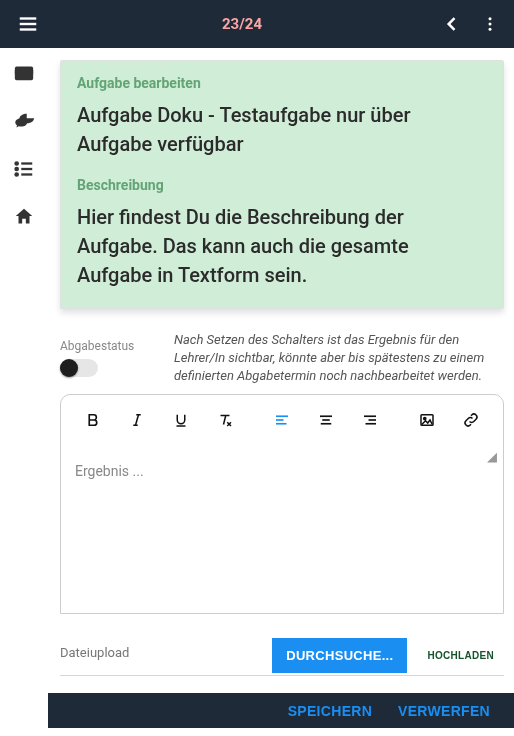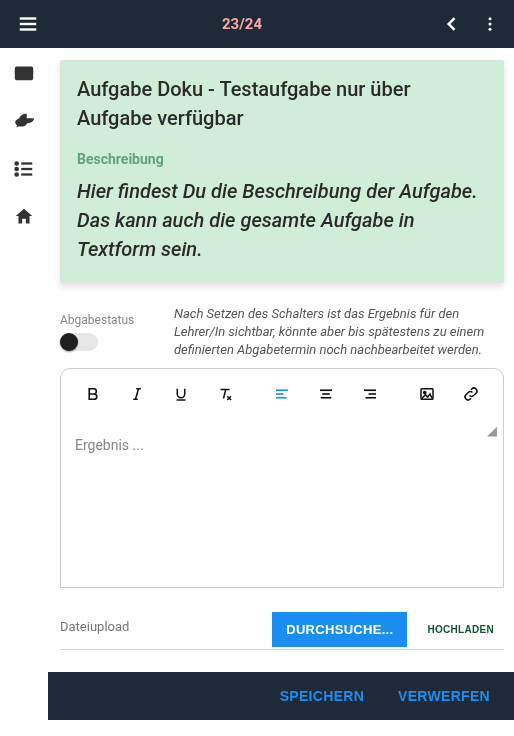--- a/index.html
+++ b/index.html
@@ -282,6 +282,7 @@
   <div class="content">
 
     <div class="green-card">
+      <div class="heading">Aufgabe bearbeiten</div>
       <div class="bodytext">Aufgabe Doku - Testaufgabe nur über Aufgabe verfügbar</div>
       <div class="heading">Beschreibung</div>
       <div class="bodytext">Hier findest Du die Beschreibung der Aufgabe. Das kann auch die gesamte Aufgabe in Textform sein.</div>

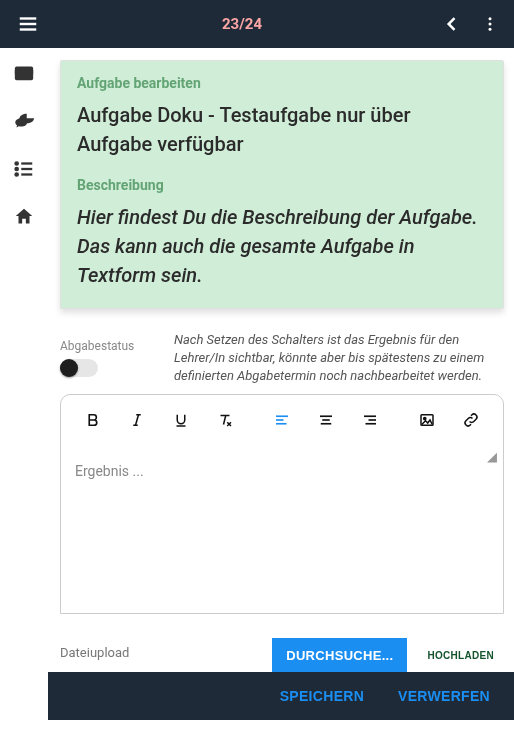--- a/index.html
+++ b/index.html
@@ -70,7 +70,7 @@
     font-weight: 500;
     margin-bottom: 18px;
   }
-  .green-card .bodytext:last-child { margin-bottom: 0; font-style: italic; }
+  .green-card .bodytext:last-child { margin-bottom: 0; }
 
   .status-row {
     display: flex;

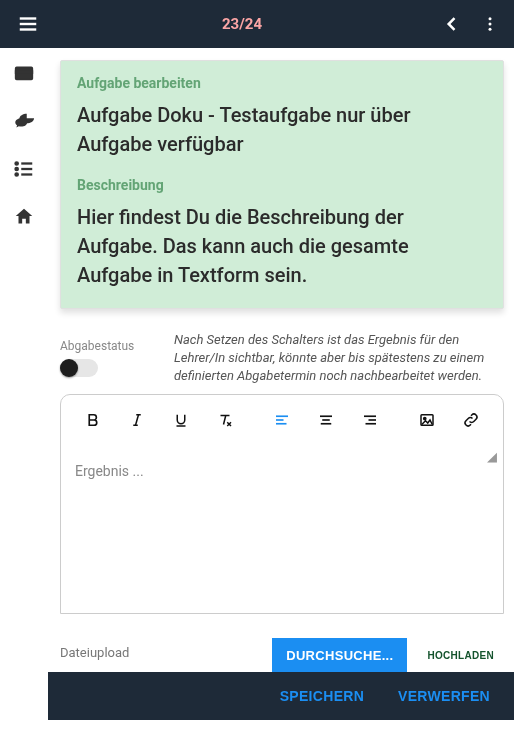--- a/index.html
+++ b/index.html
@@ -209,13 +209,13 @@
 
   .footer {
     position: absolute;
-    left: 48px; right: 0; bottom: 16px;
-    height: 48px;
+    left: 48px; right: 0; bottom: 8px;
+    height: 35px;
     background: #1e2a38;
     display: flex;
     align-items: center;
     justify-content: flex-end;
-    gap: 14px;
+    gap: 6px;
     padding: 0 14px;
   }
   .footer .btn-text { color: #1b8ef2; font-size: 14px; }

